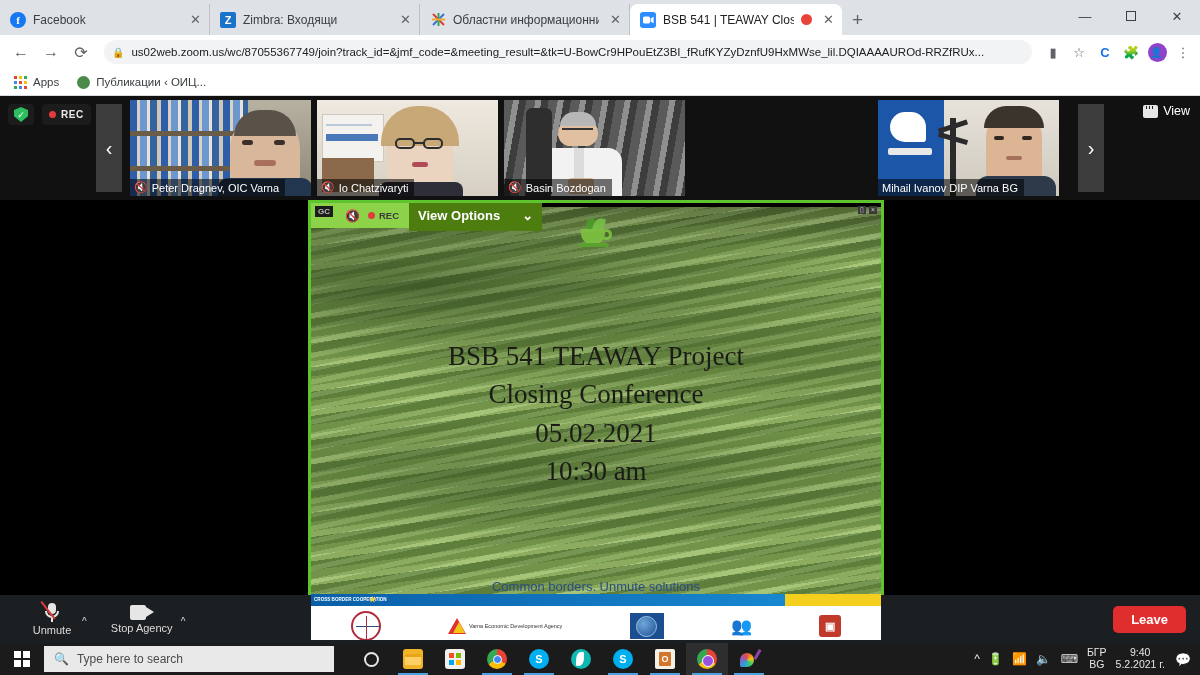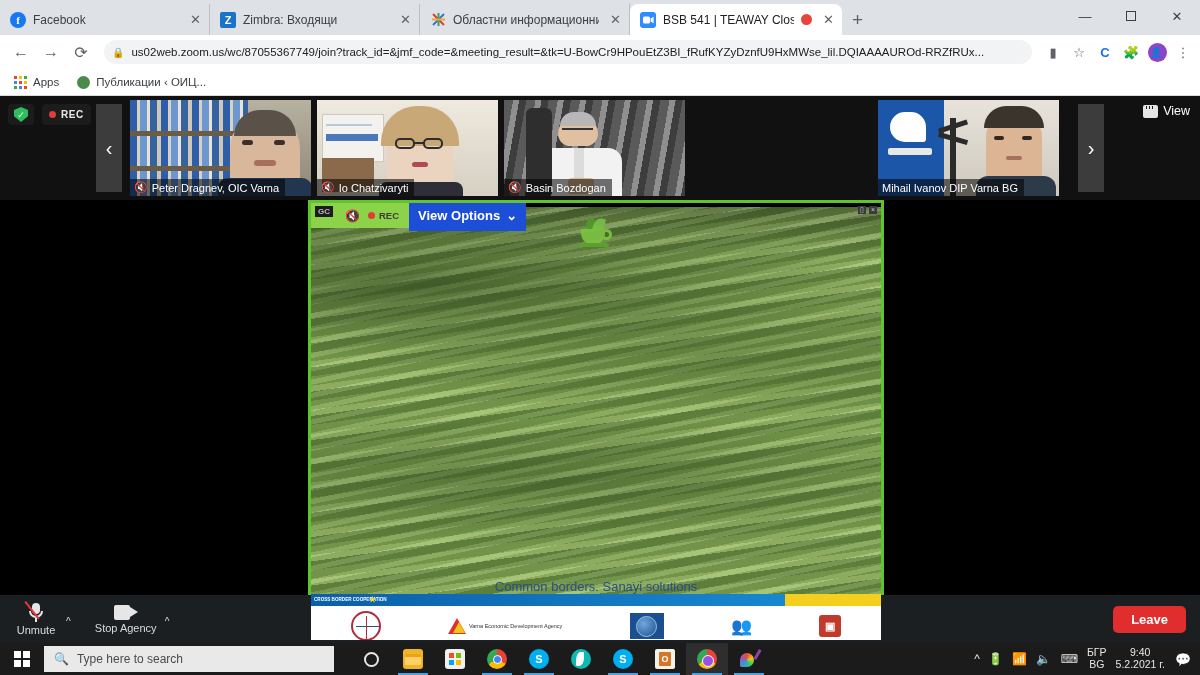--- a/index.html
+++ b/index.html
@@ -137,8 +137,8 @@
   .banner-rec { display:flex; align-items:center; gap:4px; font-size:9.5px; font-weight:bold;
                 color:#3b3b3b; }
   .banner-micoff { color:#c92a2a; font-size: 12px; }
-  .vo-btn { background:#1d4ed8; color:#fff; height:25px; display:flex; align-items:center;
-            gap:6px; padding: 15px 9px; font-size:13px; font-weight:bold; }
+  .vo-btn { background:#4d7c0f; color:#fff; height:25px; display:flex; align-items:center;
+            gap:22px; padding: 15px 9px; font-size:13px; font-weight:bold; }
   .gc-tag { position:absolute; left: 4px; top: 3px; background:#1c1c1c; color:#bbb;
             font-size:8px; font-weight:bold; padding:1px 3px; z-index: 6; }
   .tiny-ctl { position:absolute; right: 4px; top: 3px; display:flex; gap:3px; z-index:6;

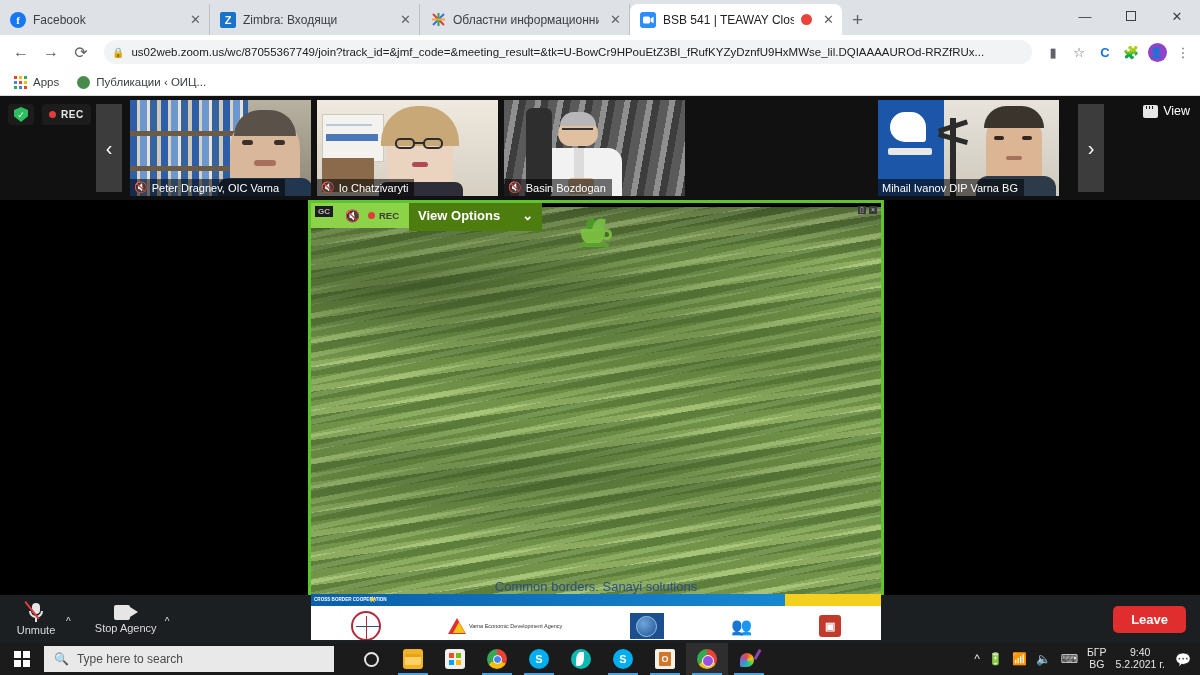--- a/index.html
+++ b/index.html
@@ -502,6 +502,12 @@
           </span>
         </div>
 
+        <div class="slide-title">
+          <div>BSB 541 TEAWAY Project</div>
+          <div>Closing Conference</div>
+          <div>05.02.2021</div>
+          <div>10:30 am</div>
+        </div>
 
         <div class="slide-foot">Common borders. Sanayi solutions</div>
 

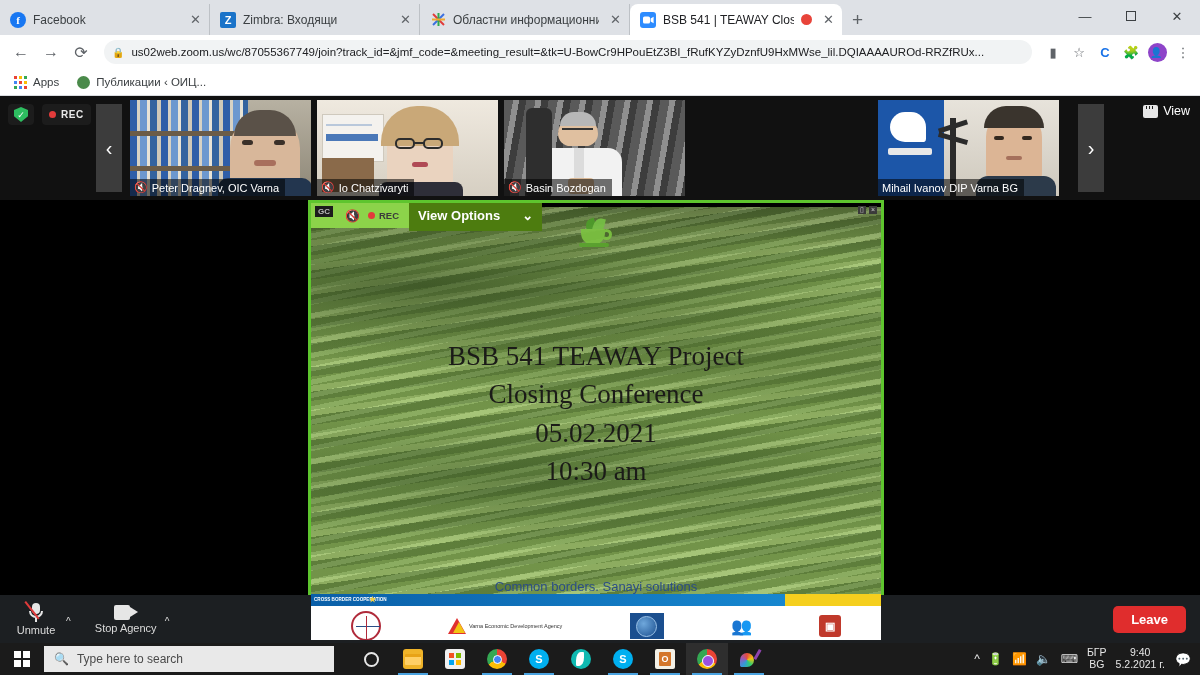--- a/index.html
+++ b/index.html
@@ -509,7 +509,7 @@
           <div>10:30 am</div>
         </div>
 
-        <div class="slide-foot">Common borders. Sanayi solutions</div>
+        <div class="slide-foot">Common borders. Unmute solutions</div>
 
         <div class="slide-bar">
           <div class="bar-blue">

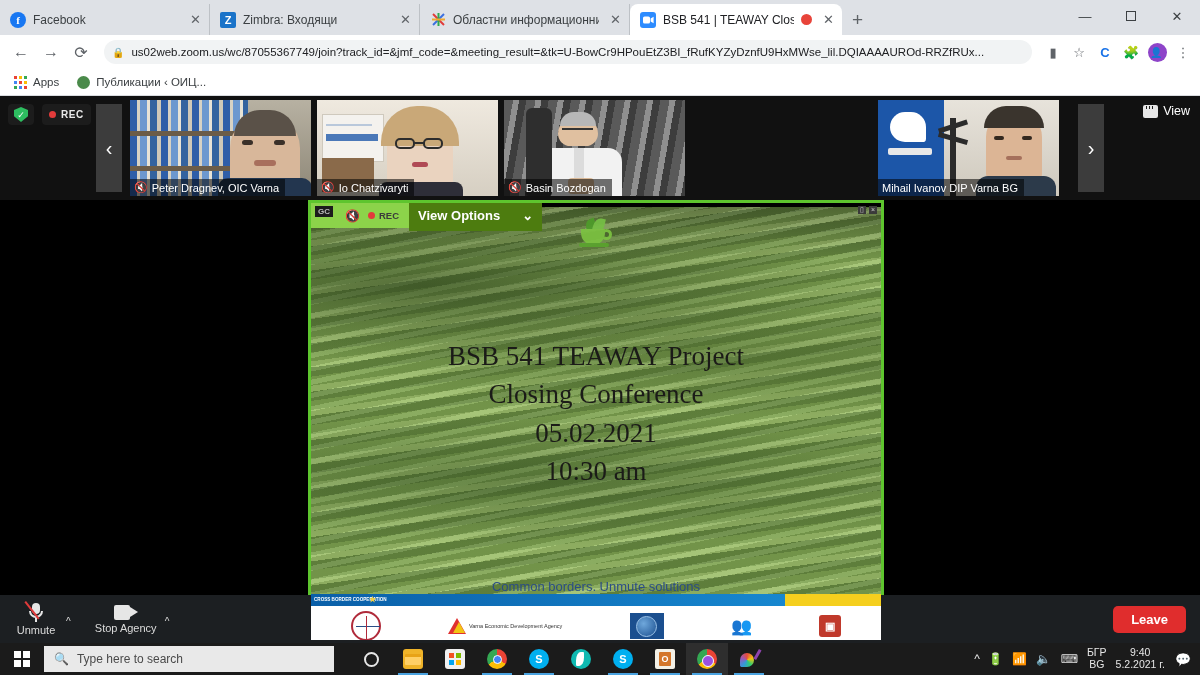--- a/index.html
+++ b/index.html
@@ -541,7 +541,7 @@
     </div>
 
     <div class="zoom-toolbar">
-      <div class="tb-item" style="margin-left:10px;width:52px">
+      <div class="tb-item" style="margin-left:26px;width:52px">
         <span class="mic-ico">
           <span class="mic-body"></span>
             <span class="mic-arc"></span>

